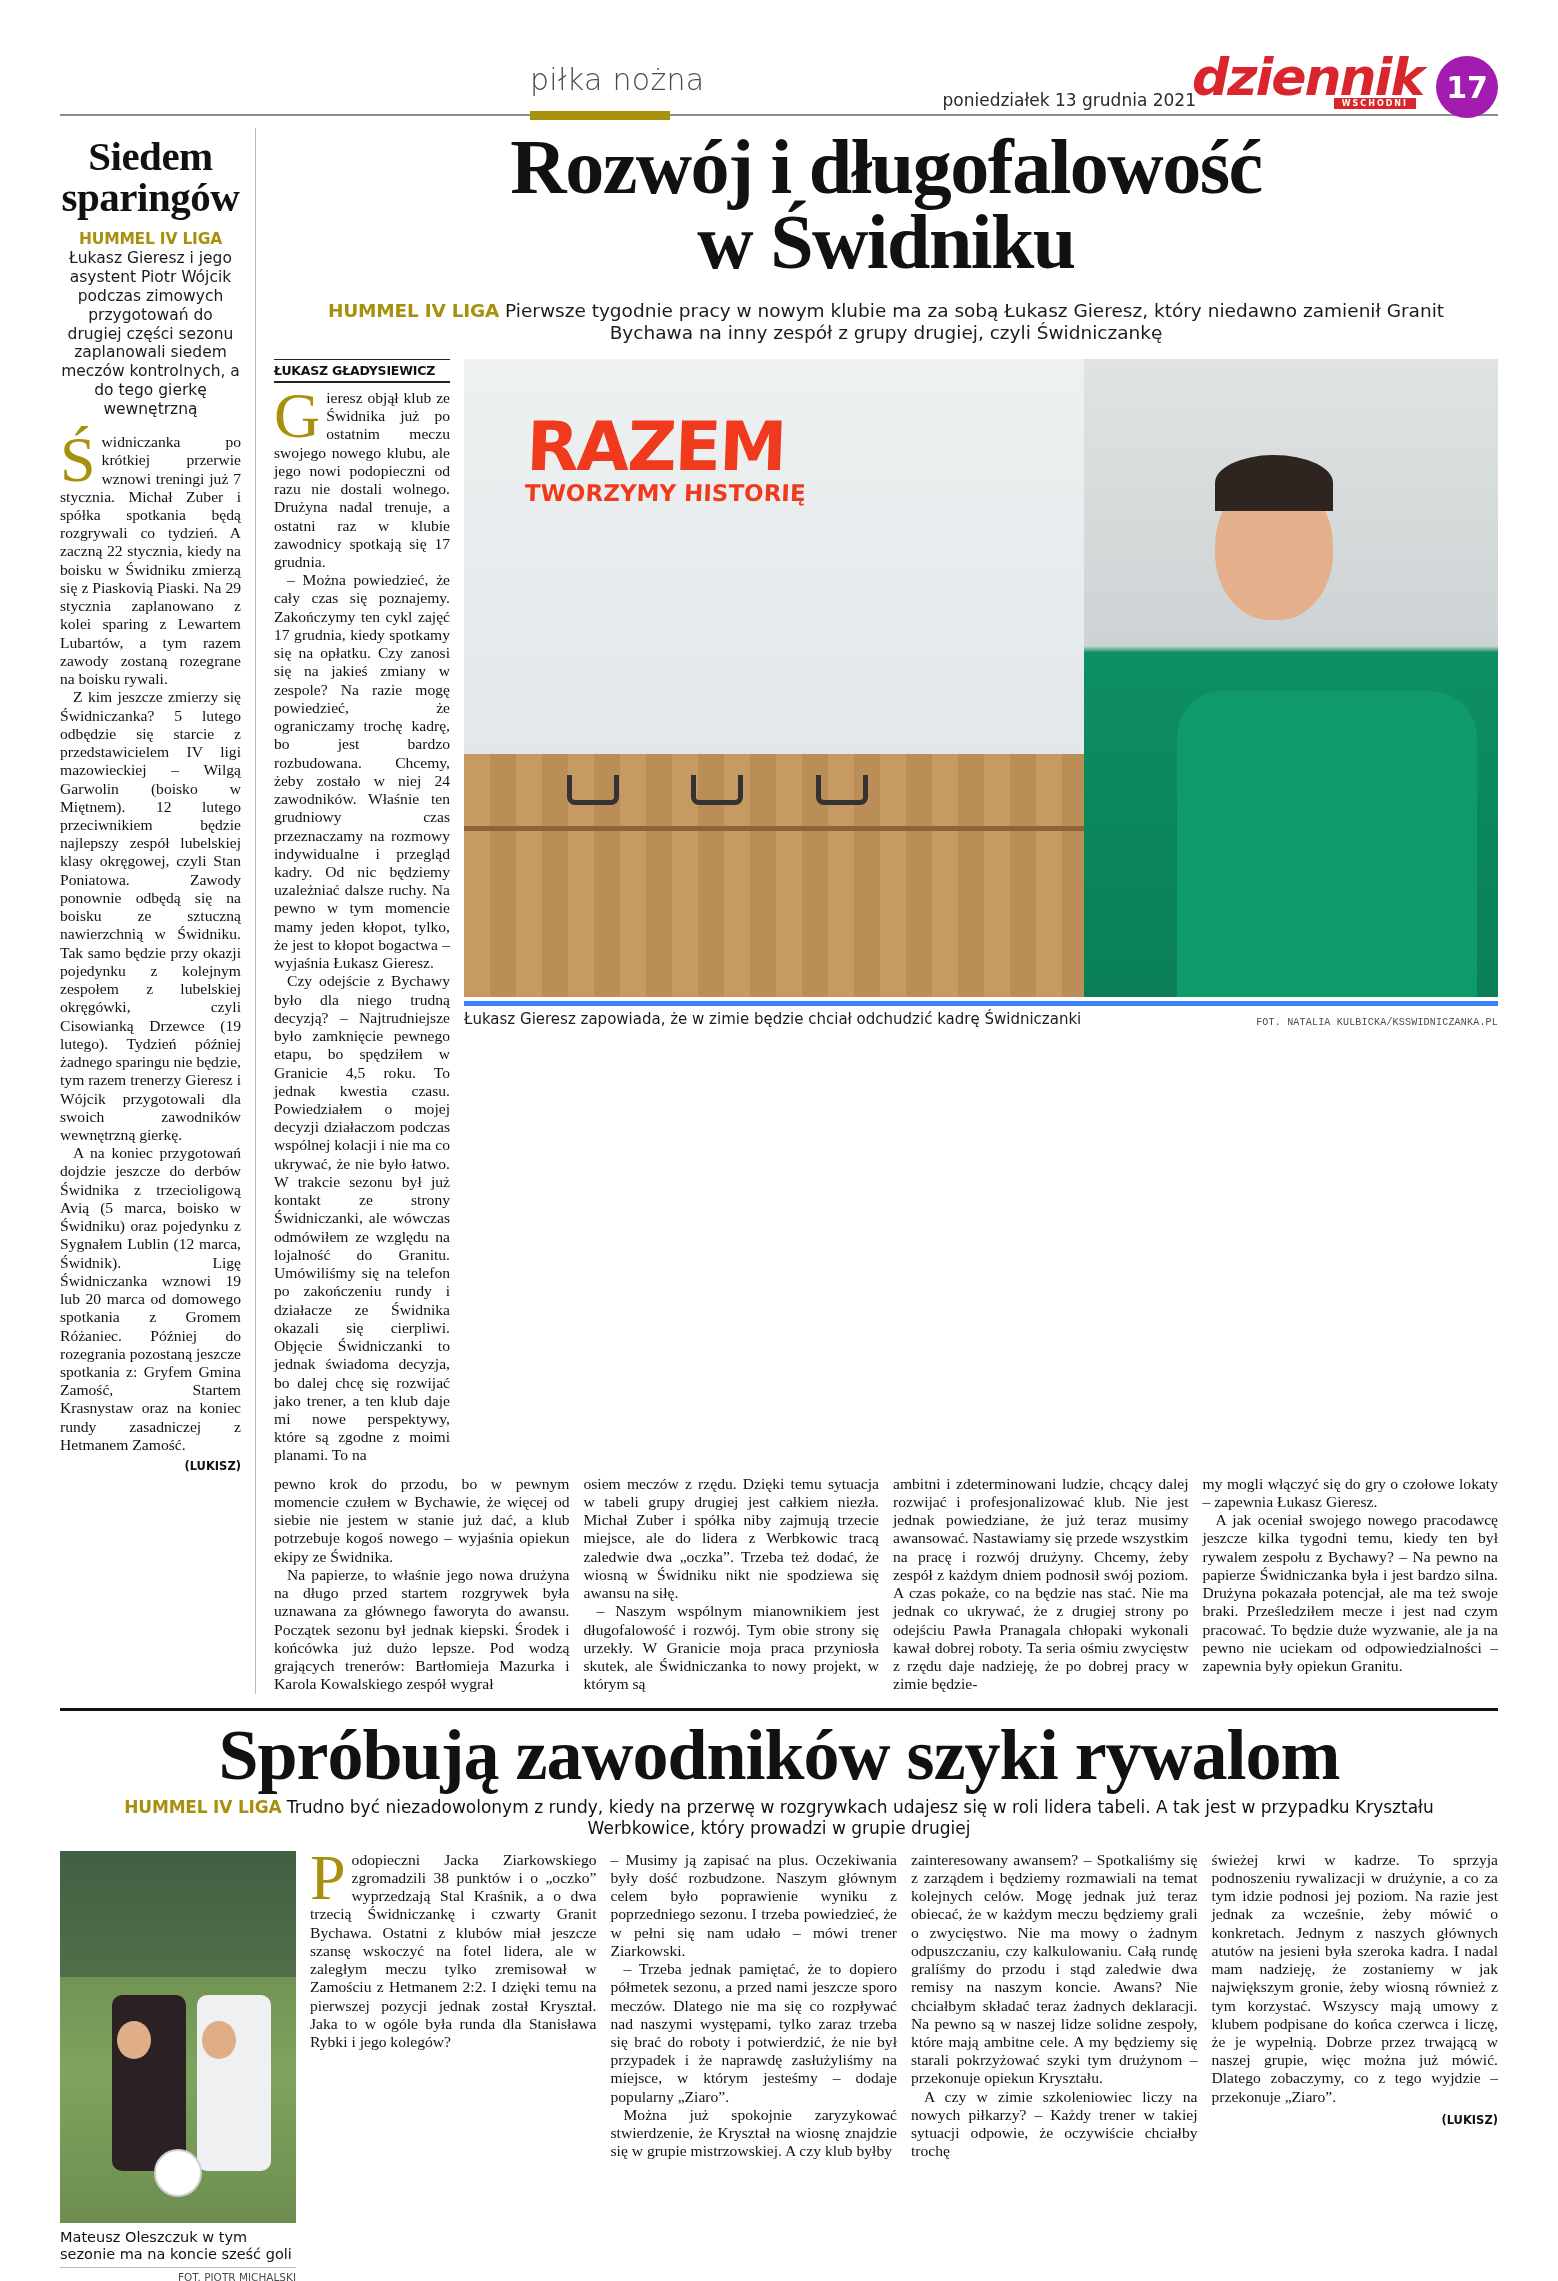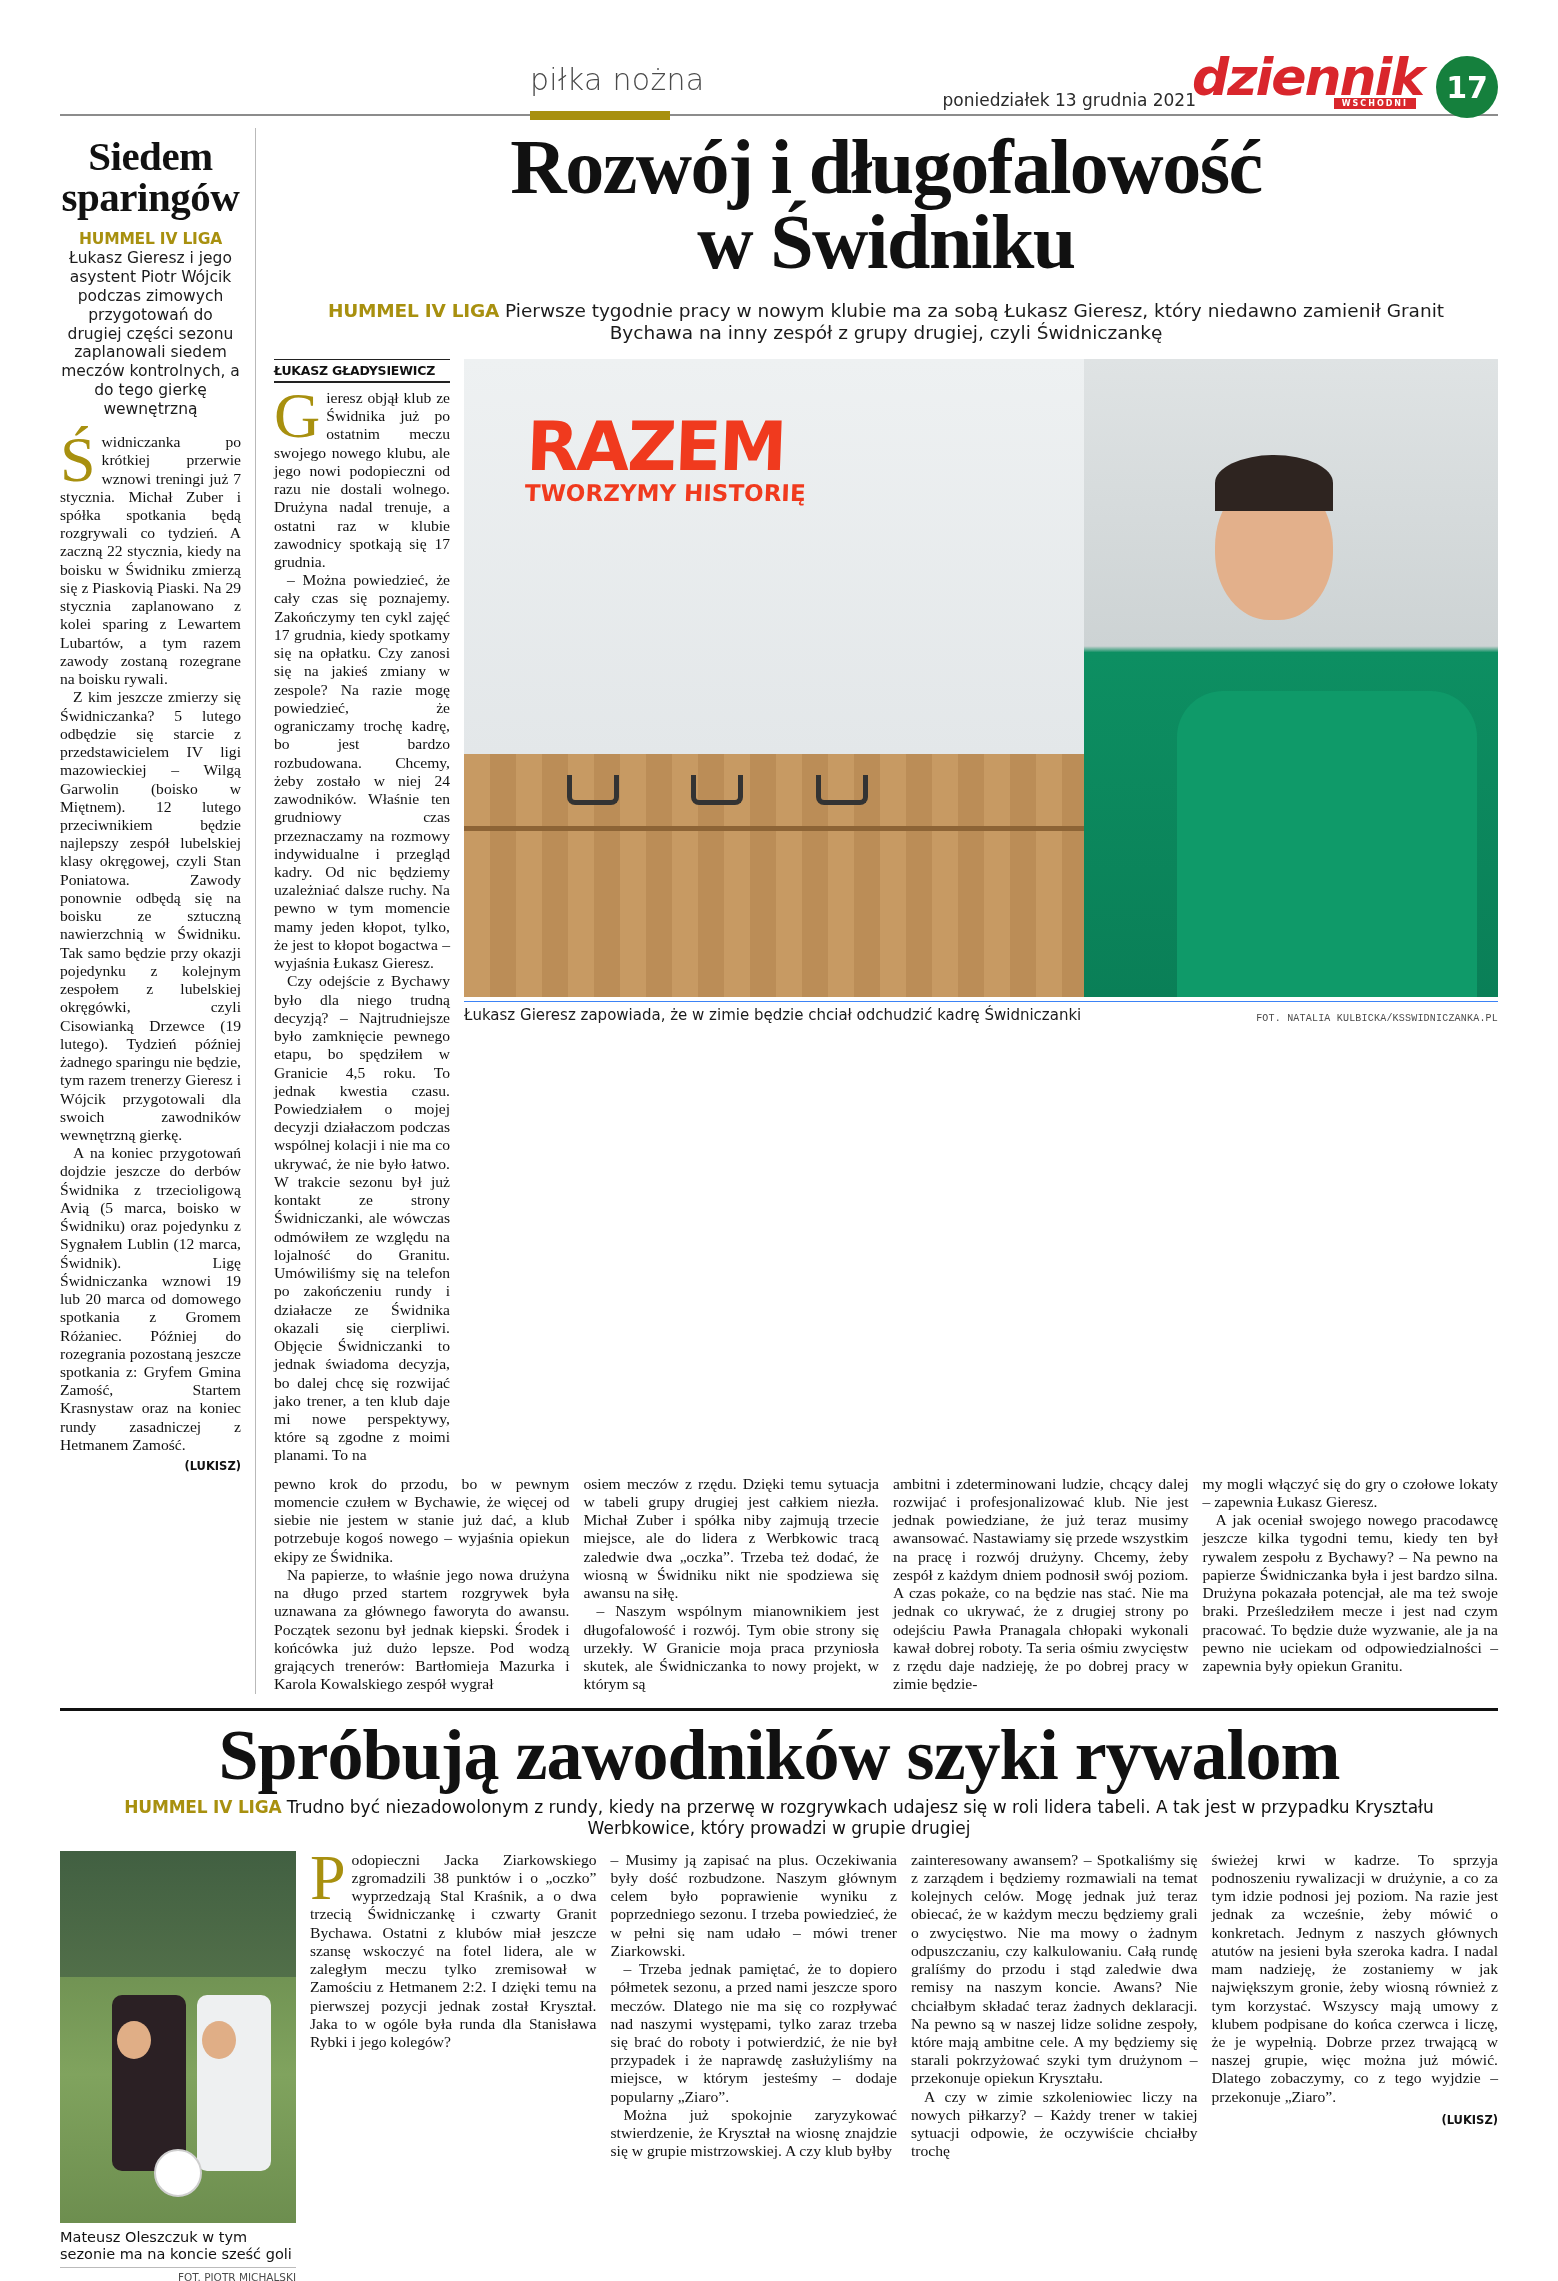--- a/index.html
+++ b/index.html
@@ -46,7 +46,7 @@
   .page-badge {
     position:absolute; right:0px; top:0px;
     width:62px; height:62px; border-radius:50%;
-    background:#15803d; color:#fff;
+    background:#a21caf; color:#fff;
     font-family:"DejaVu Sans", sans-serif;
     font-weight:bold; font-size:30px;
     display:flex; align-items:center; justify-content:center;

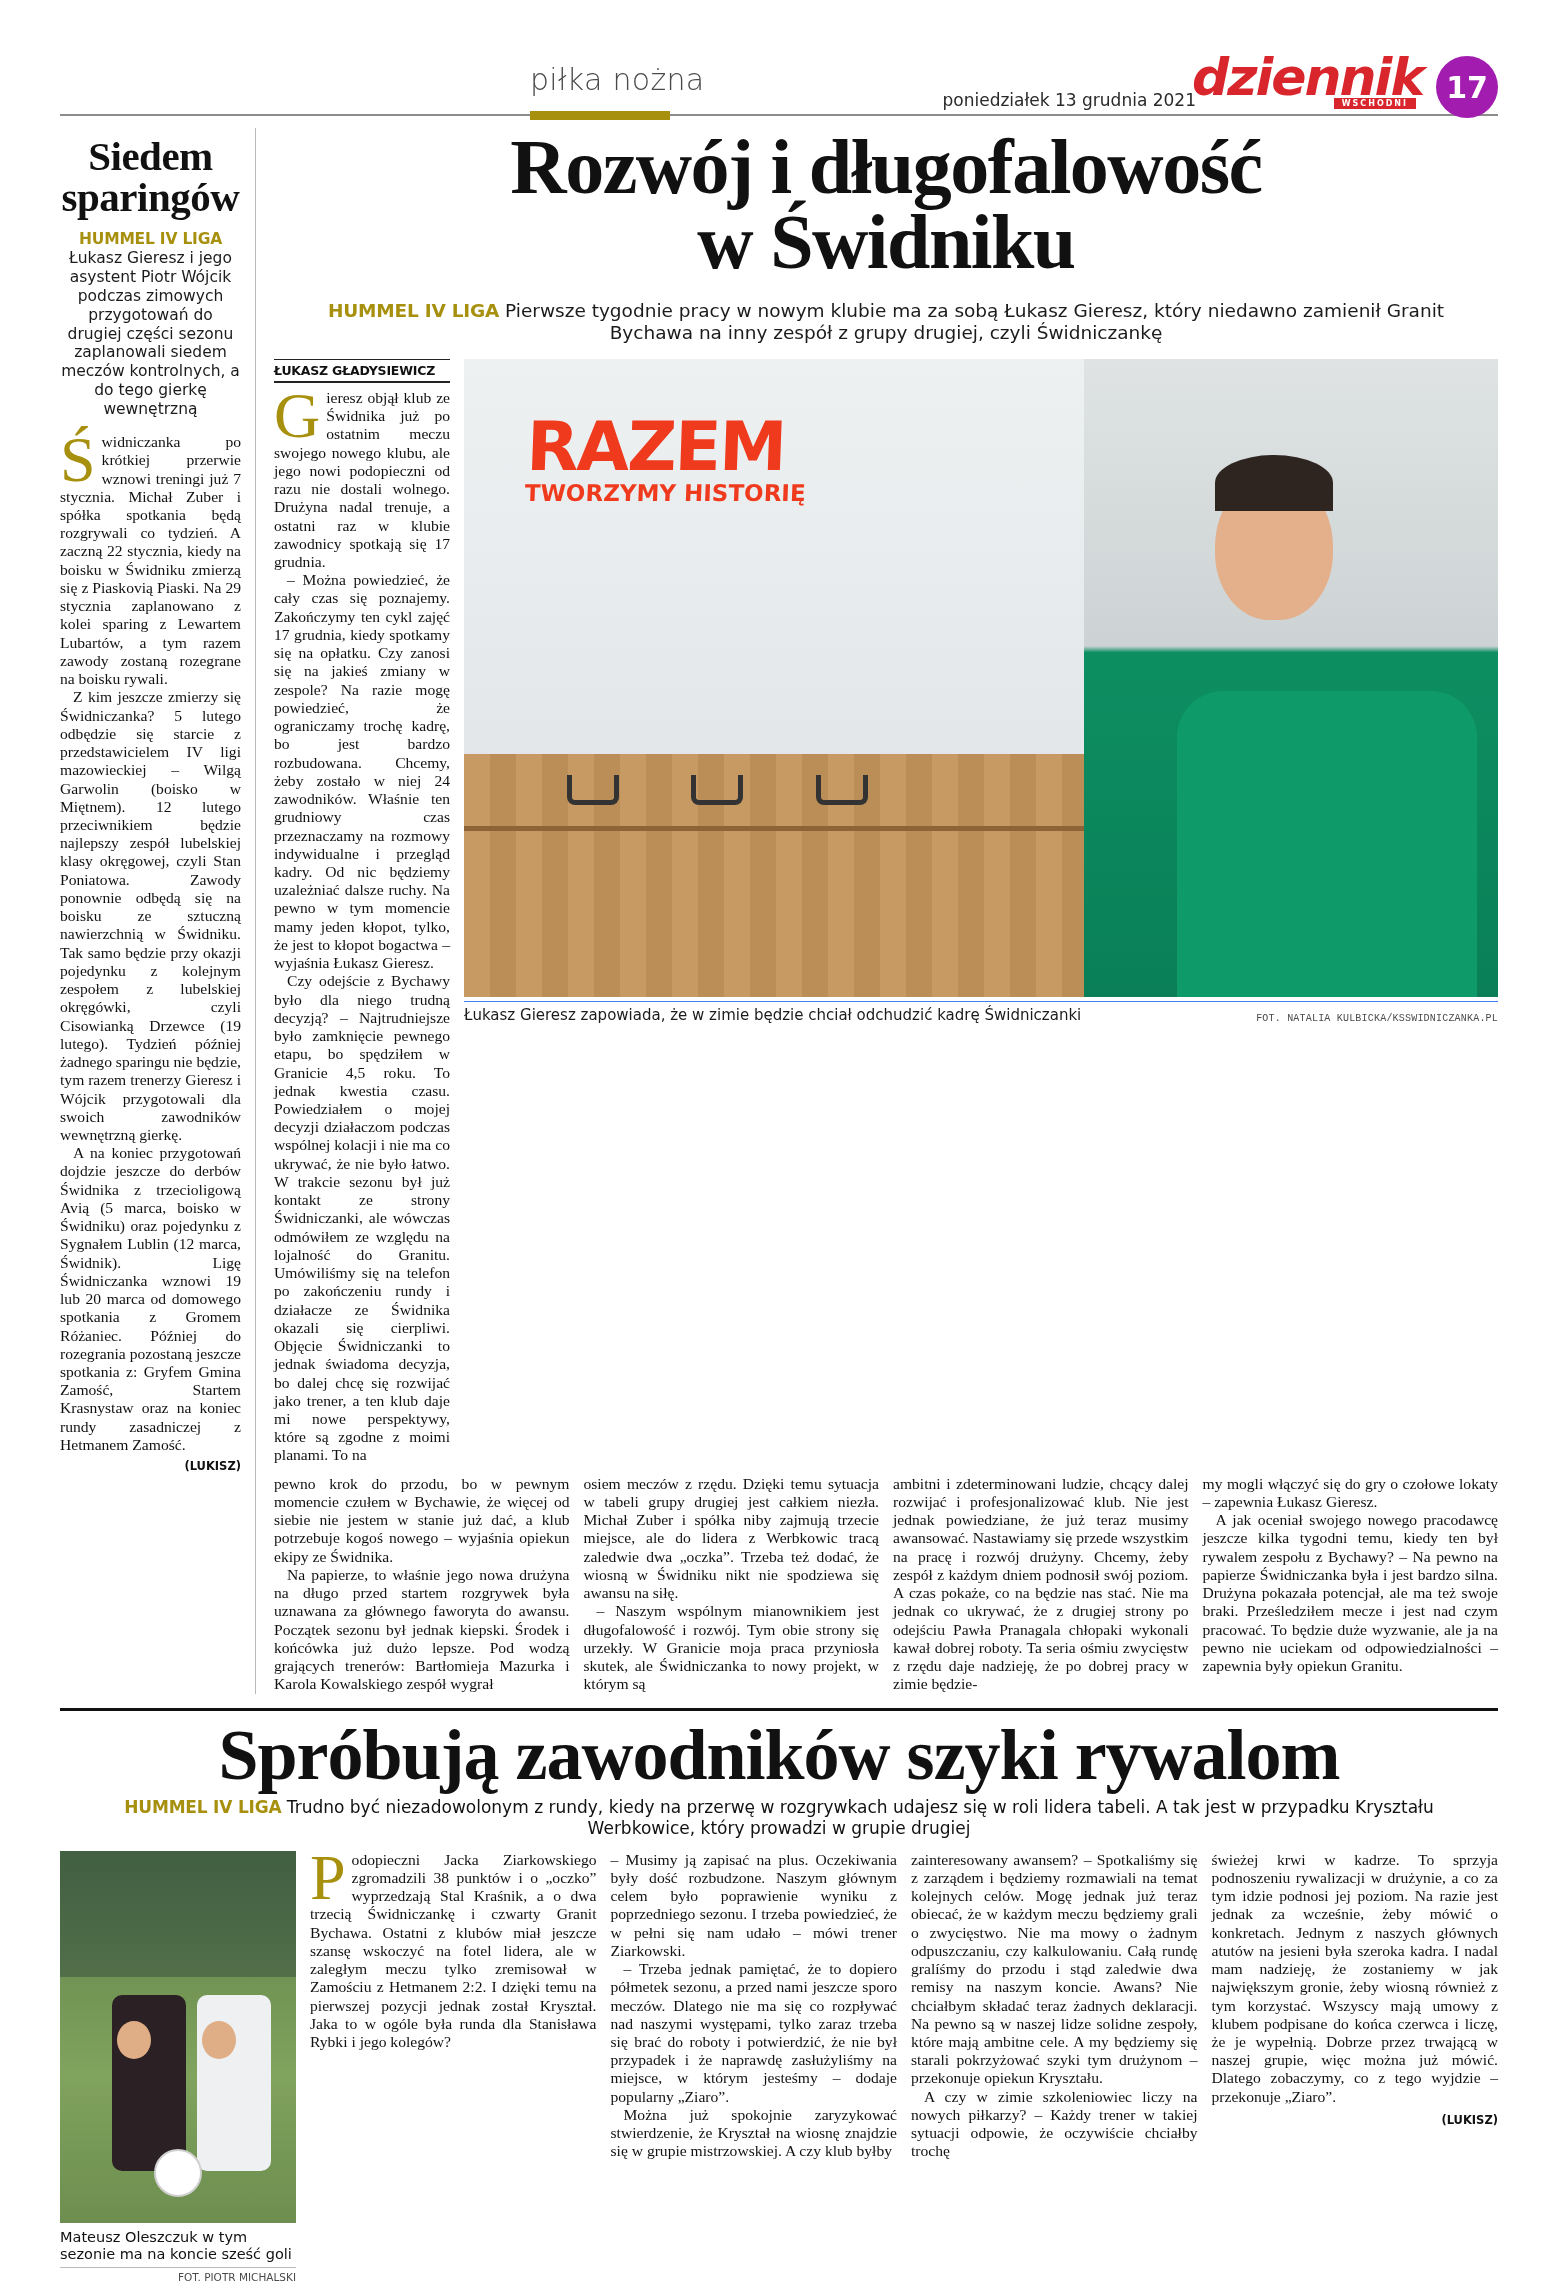--- a/index.html
+++ b/index.html
@@ -119,7 +119,7 @@
     background:#cfd6d8;
   }
   .cap-row { display:flex; align-items:flex-end; justify-content:space-between;
-             border-top:1px solid #3b82f6; margin-top:4px; padding-top:4px; }
+             border-top:5px solid #3b82f6; margin-top:4px; padding-top:4px; }
   .caption { font-family:"DejaVu Sans", sans-serif; font-size:15px; color:#1b1b1b; }
   .credit { font-family:Liberation Mono, monospace; font-size:10px; color:#4a4a4a;
             letter-spacing:.2px; white-space:nowrap; }

